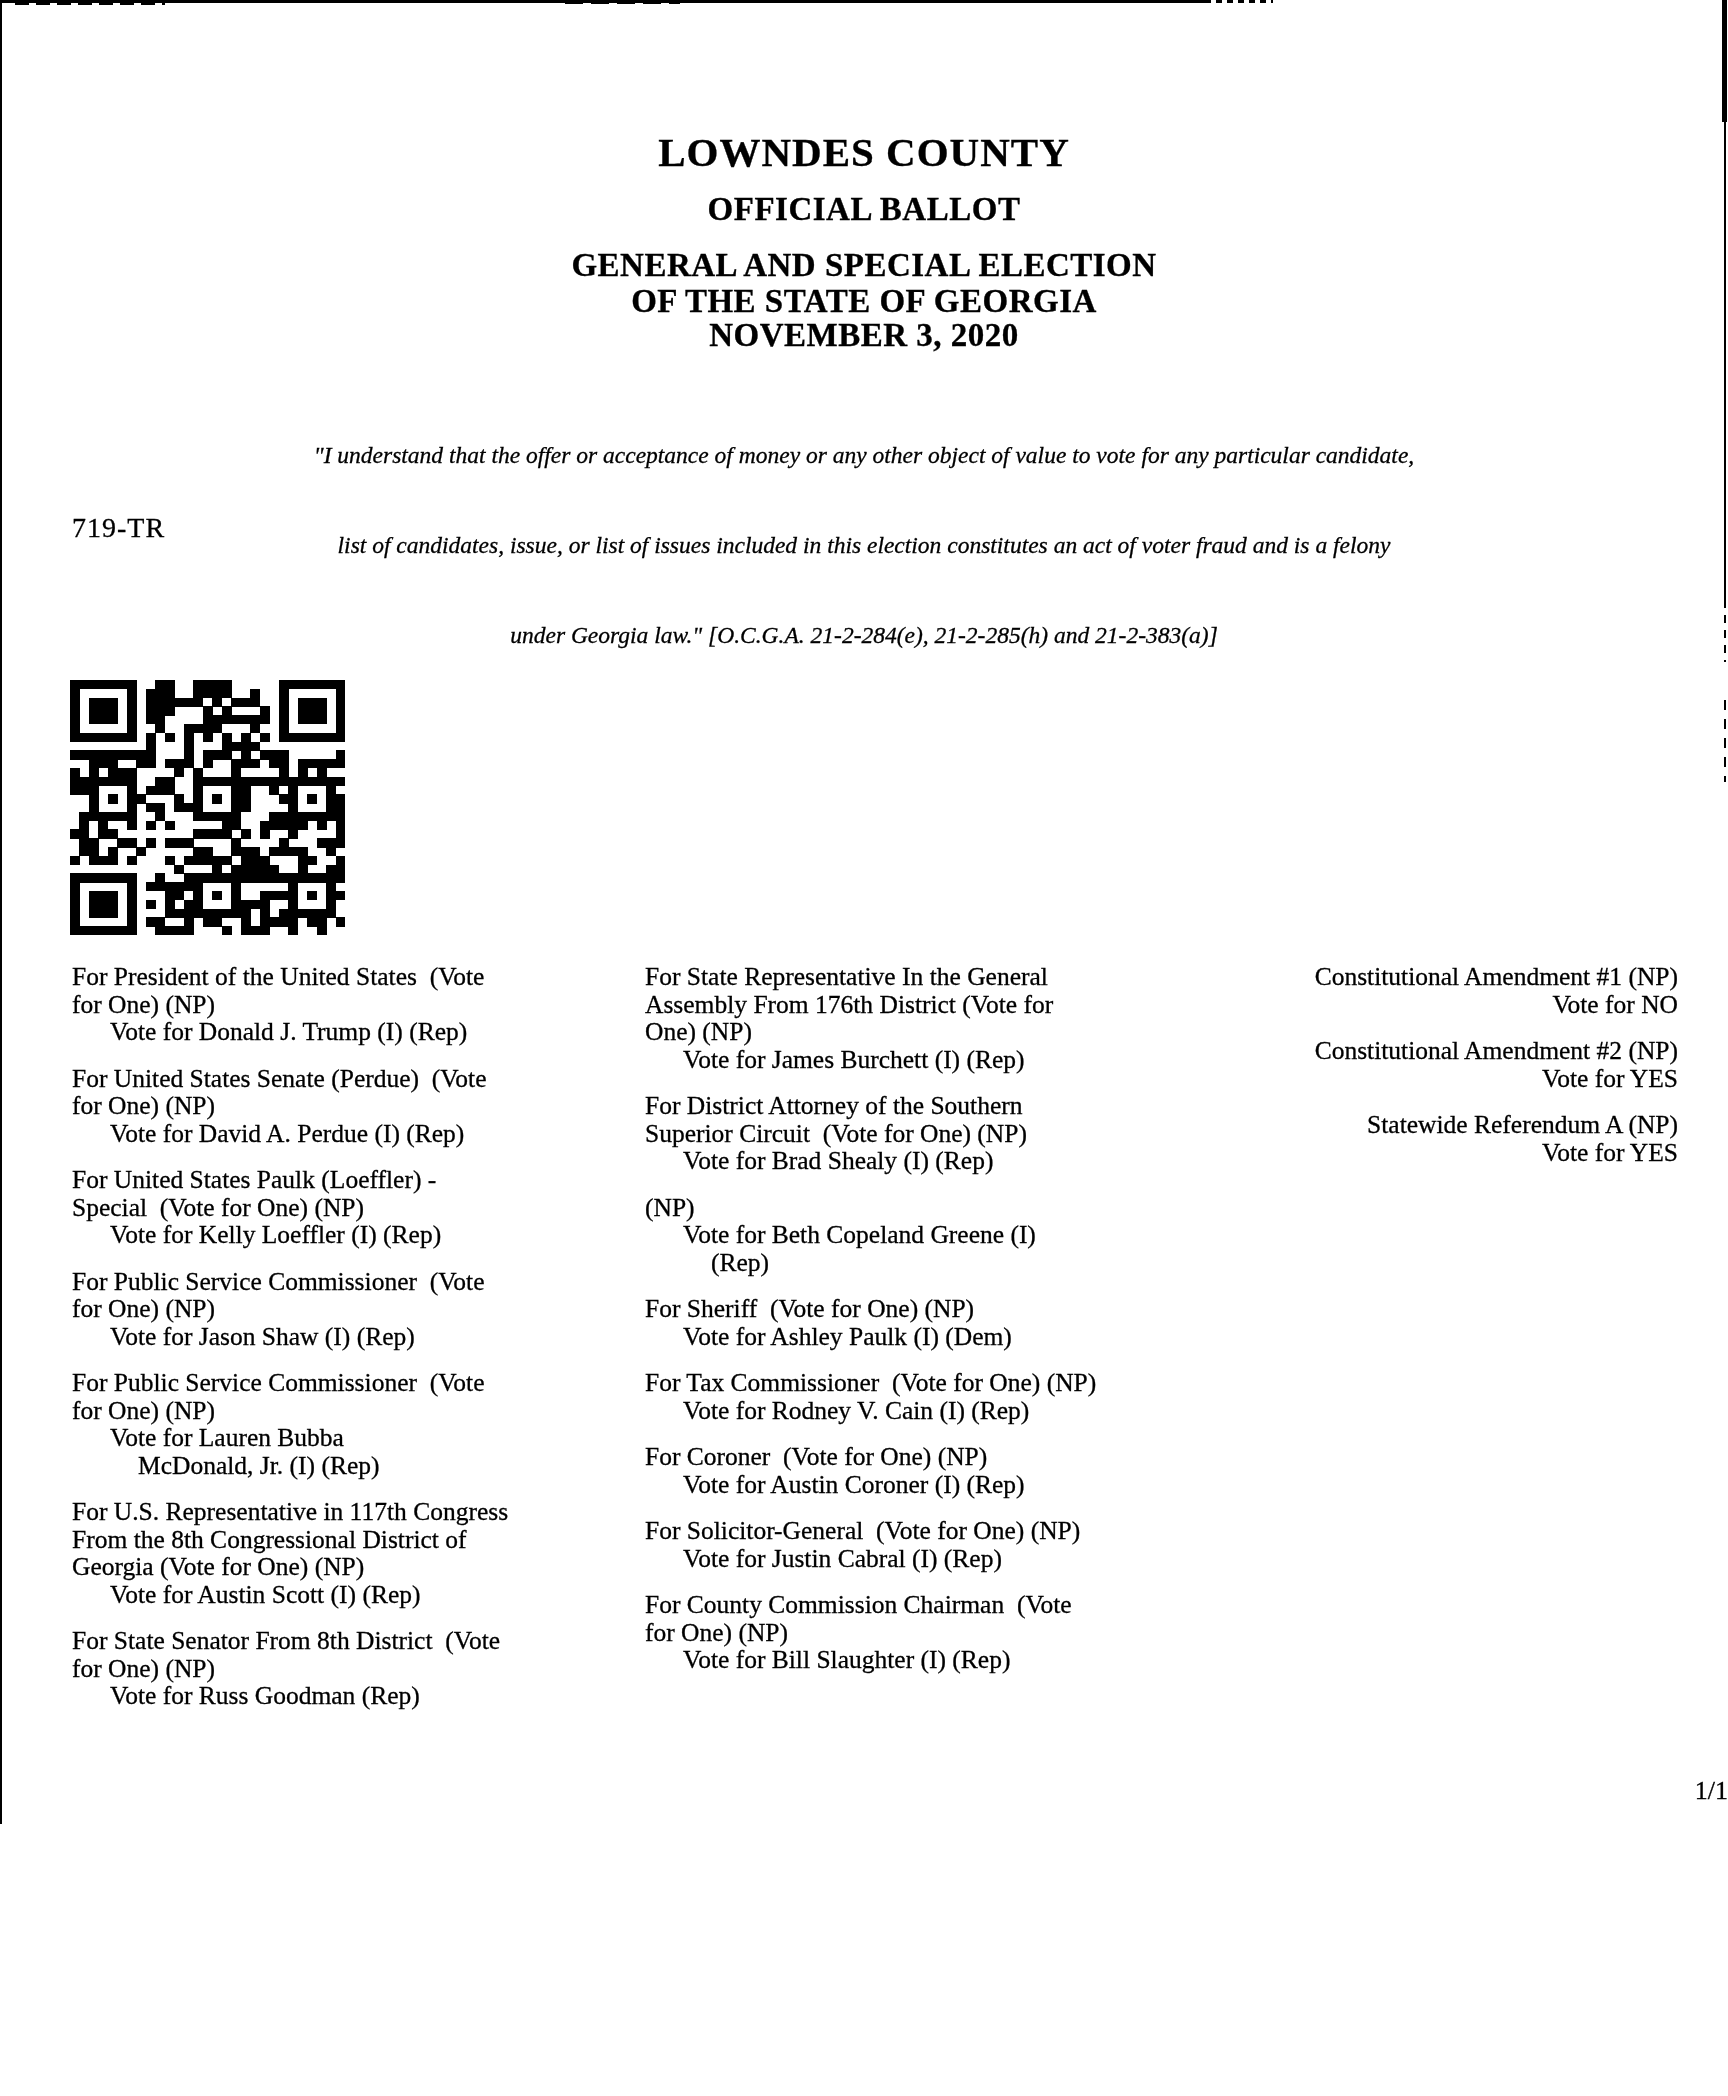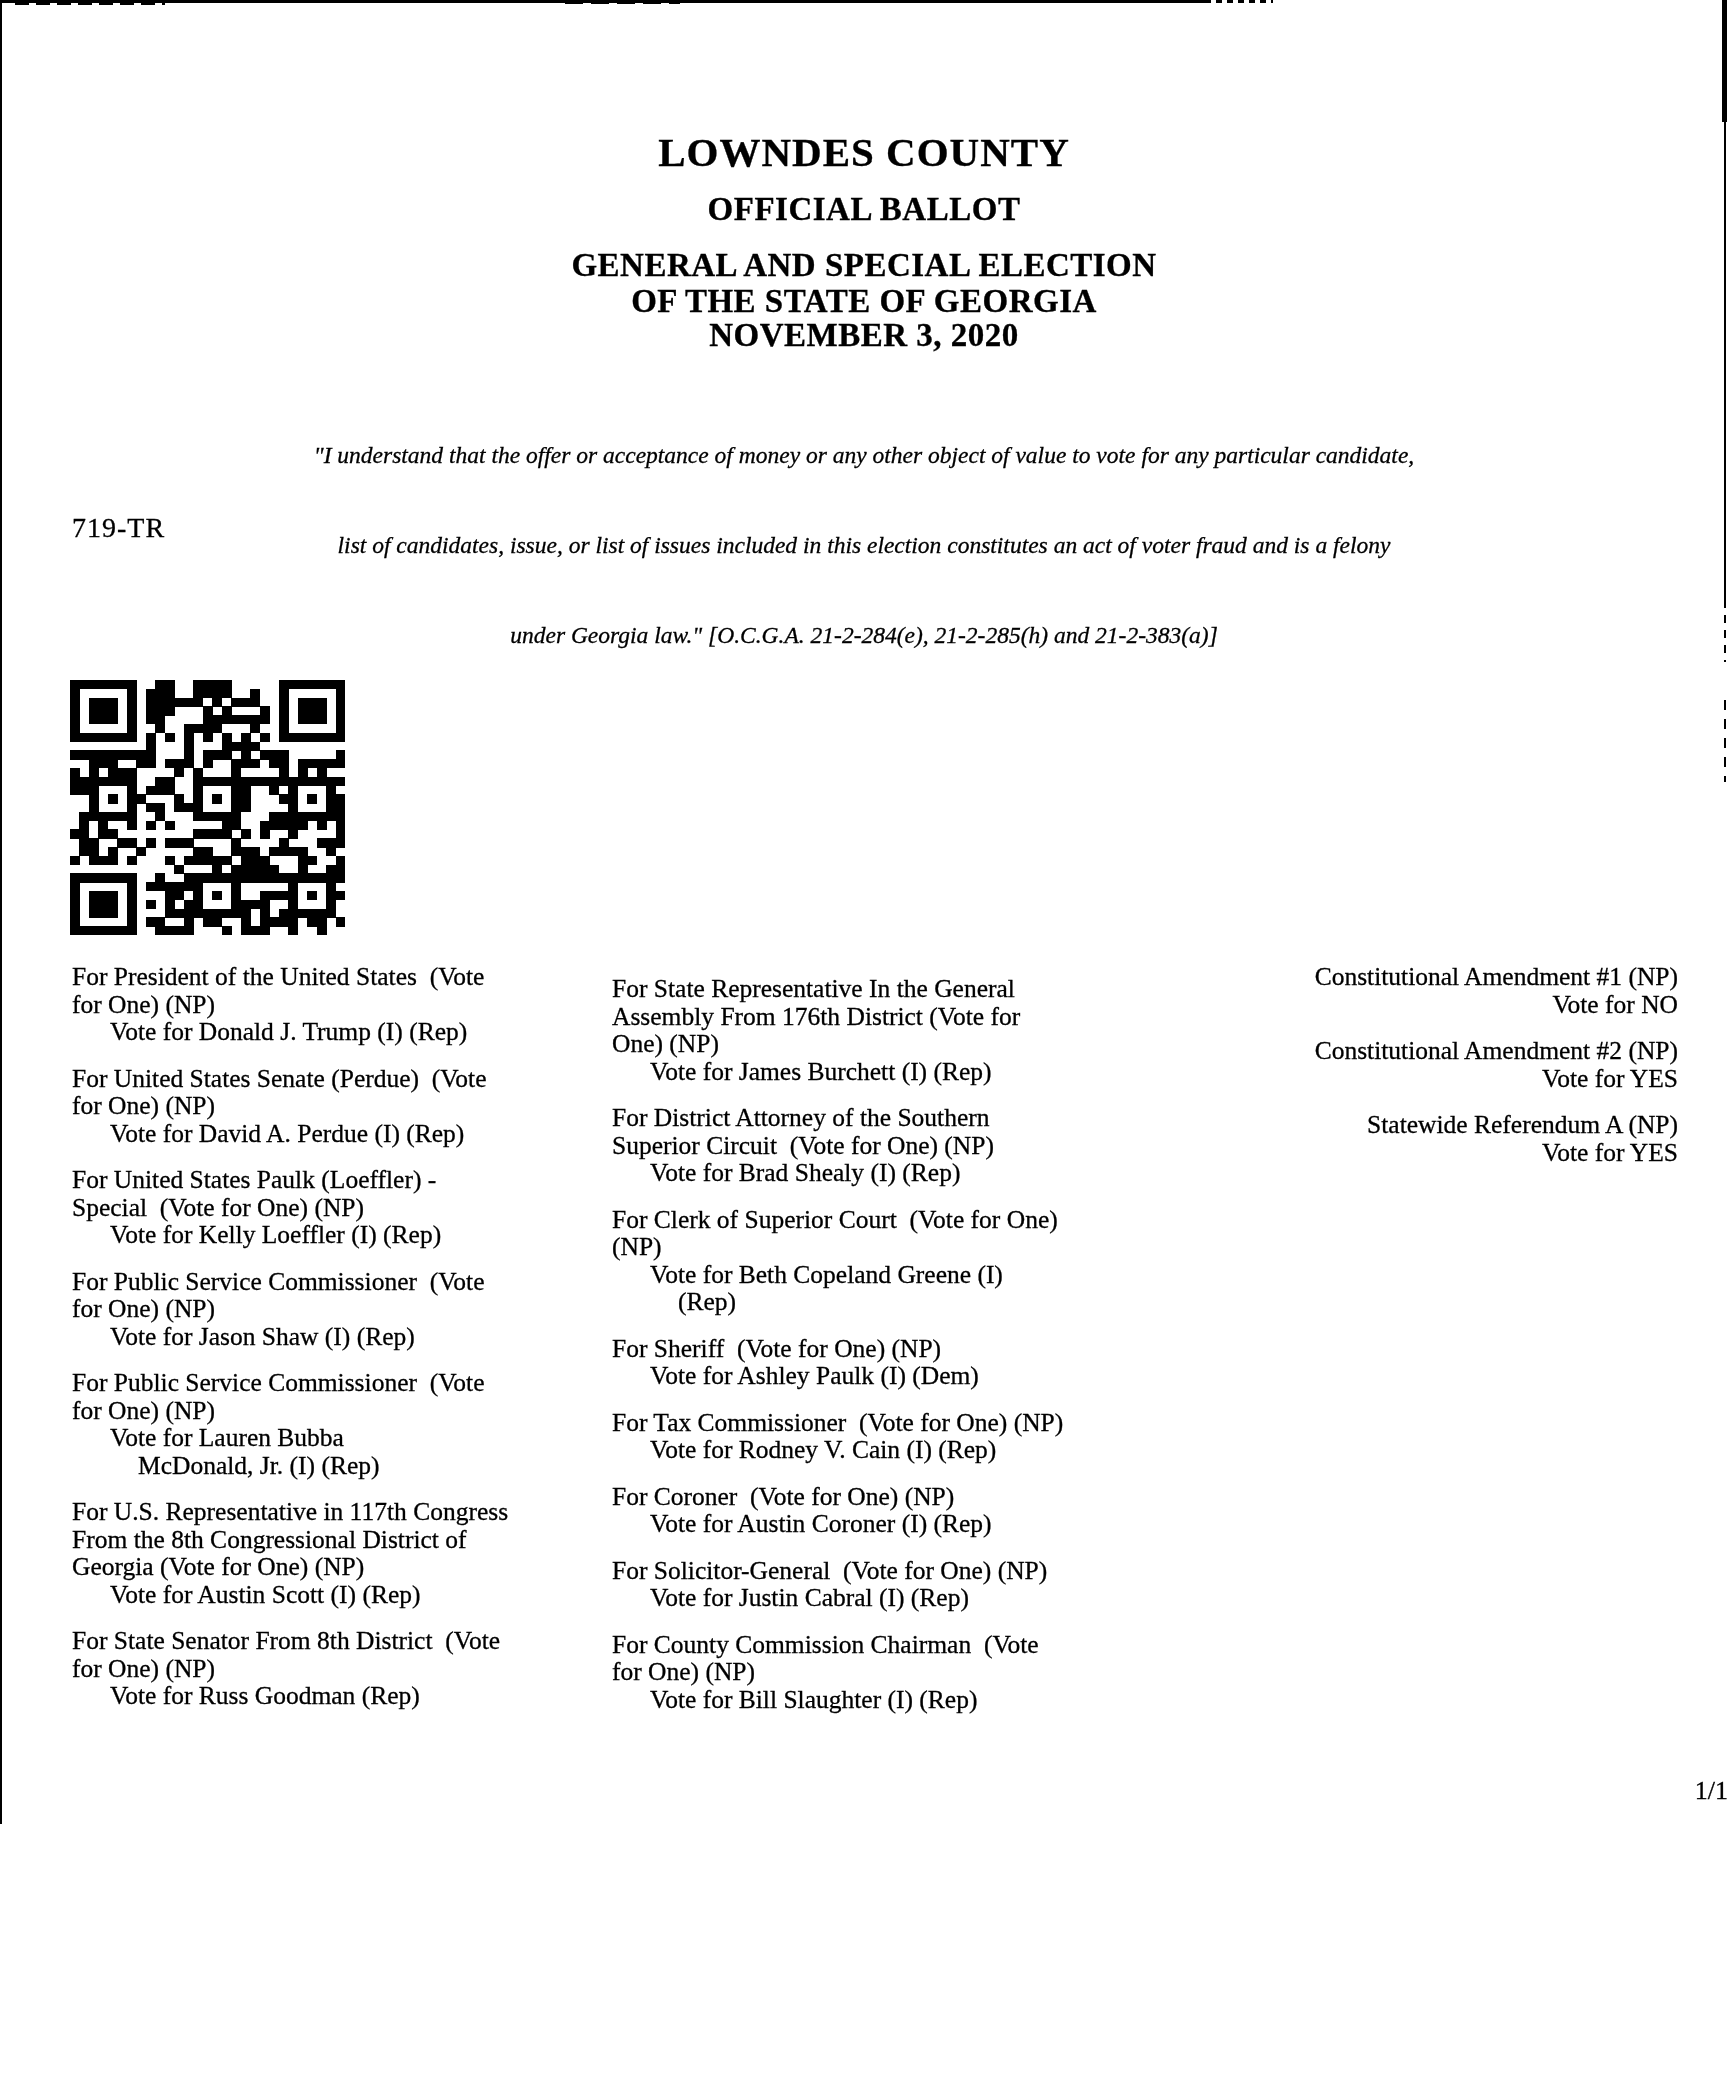--- a/index.html
+++ b/index.html
@@ -41,7 +41,7 @@
   
   .col{position:absolute;top:963px;font-size:25.5px;line-height:27.5px;}
   .col1{left:72px;width:545px;}
-  .col2{left:612px;width:555px;margin-top:12px;}
+  .col2{left:645px;width:555px;}
   .col3{left:1158px;width:520px;text-align:right;}
   .contest{margin-bottom:19px;}
   .t-line{white-space:pre;}

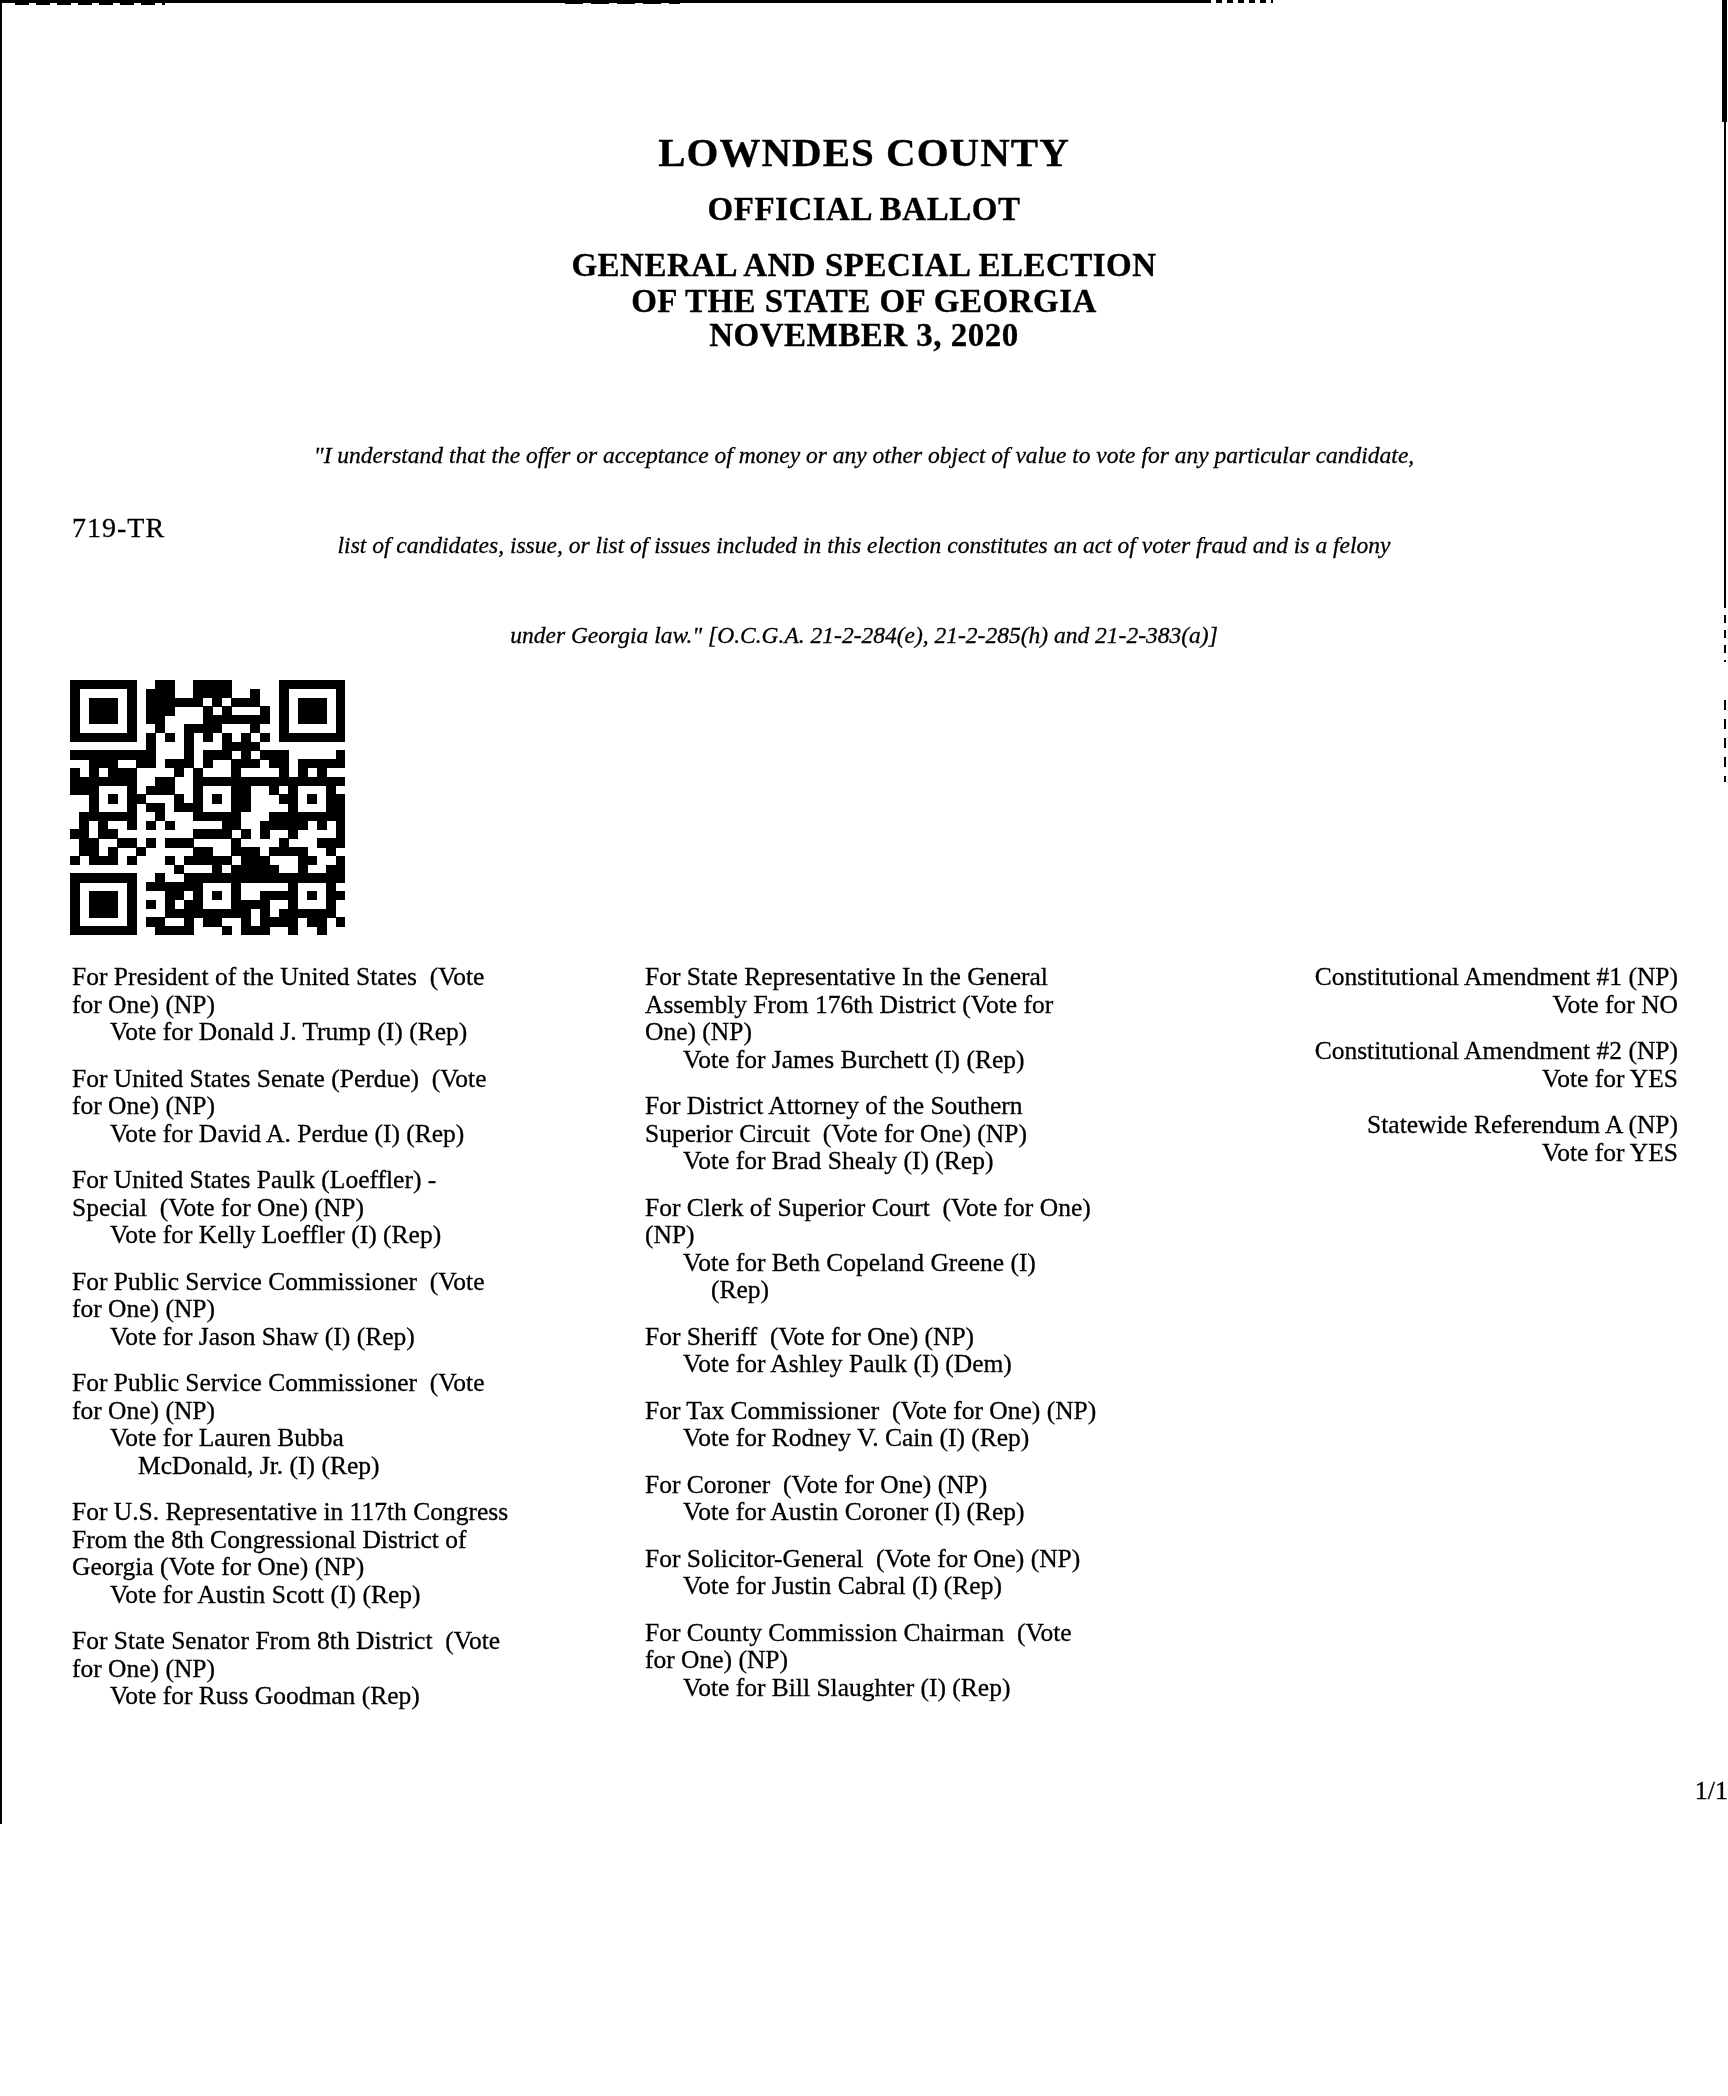--- a/index.html
+++ b/index.html
@@ -596,7 +596,6 @@
         <div class="s-line">Vote for Brad Shealy (I) (Rep)</div>
       </div>
       <div class="contest">
-        <div class="t-line">For Clerk of Superior Court  (Vote for One)</div>
         <div class="t-line">(NP)</div>
         <div class="s-line">Vote for Beth Copeland Greene (I)</div>
         <div class="s-cont">(Rep)</div>

